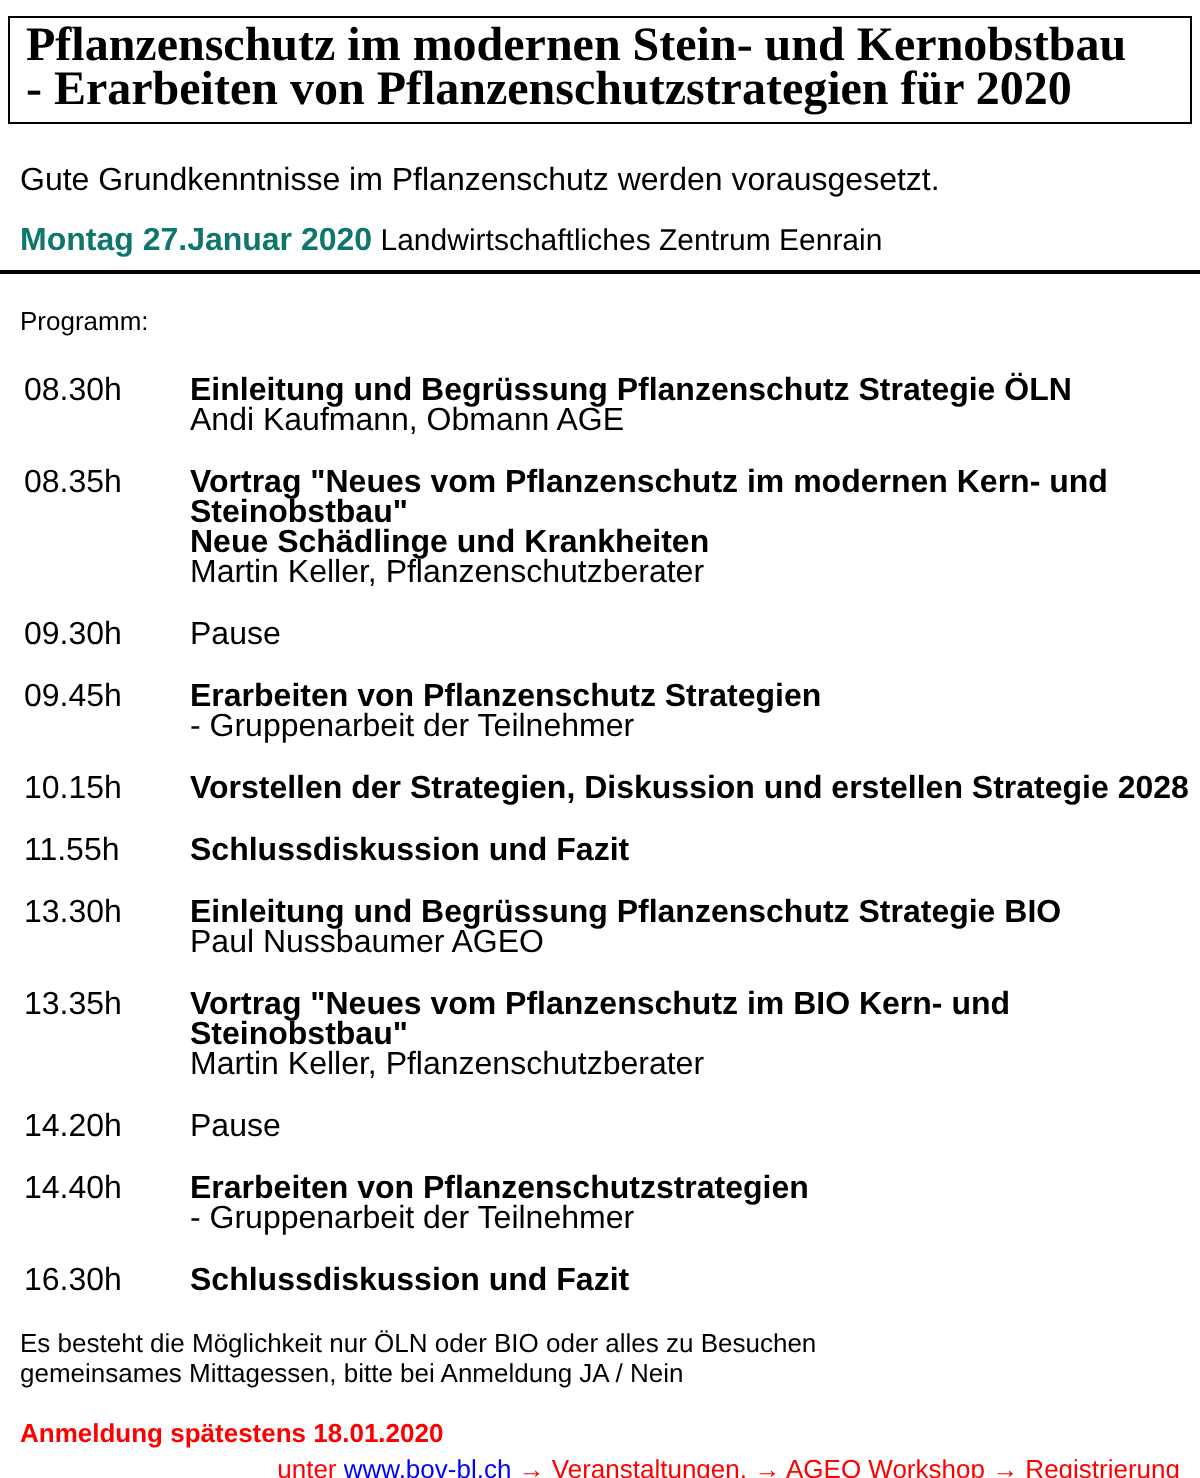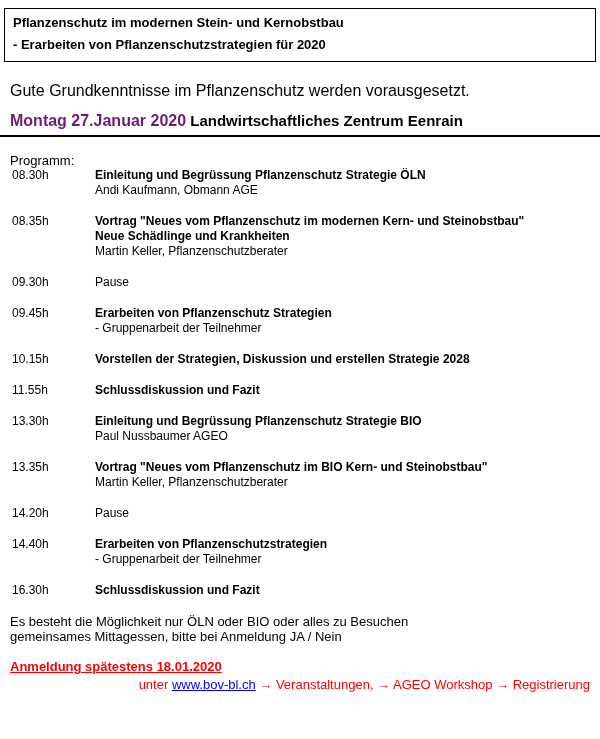--- a/index.html
+++ b/index.html
@@ -16,8 +16,9 @@
     border: 1px solid #000;
     padding: 3px 8px 5px 8px;
     font-weight: bold;
-    font-size: 13px;
+    font-size: 24px;
     line-height: 22px;
+    font-family: Liberation Serif, serif;
   }
   .intro {
     margin: 21px 10px 0 10px;

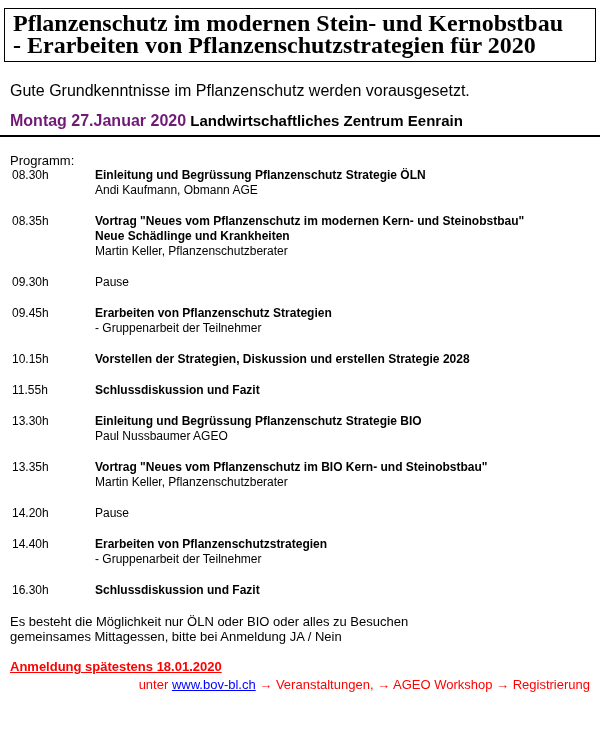--- a/index.html
+++ b/index.html
@@ -31,7 +31,7 @@
     border-bottom: 2px solid #000;
     white-space: pre-wrap;
   }
-  .date-header .date { color: #701a75; font-weight: bold; font-size: 16px; }
+  .date-header .date { color: #0f766e; font-weight: bold; font-size: 16px; }
   .date-header .loc  { color: #000000; font-weight: bold; font-size: 15px; }
   .program-label {
     margin: 16px 0 0 10px;

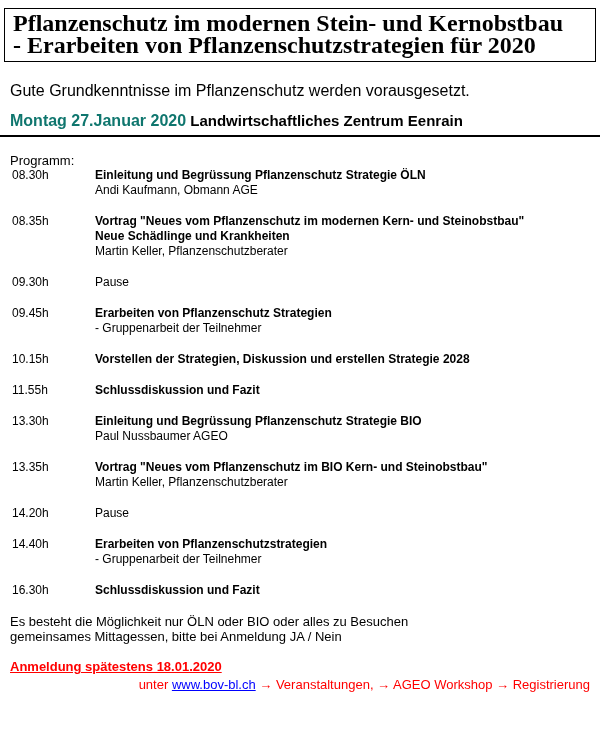--- a/index.html
+++ b/index.html
@@ -32,7 +32,7 @@
     white-space: pre-wrap;
   }
   .date-header .date { color: #0f766e; font-weight: bold; font-size: 16px; }
-  .date-header .loc  { color: #000000; font-weight: bold; font-size: 15px; }
+  .date-header .loc  { color: #000000; font-weight: normal; font-size: 15px; }
   .program-label {
     margin: 16px 0 0 10px;
     font-size: 13px;

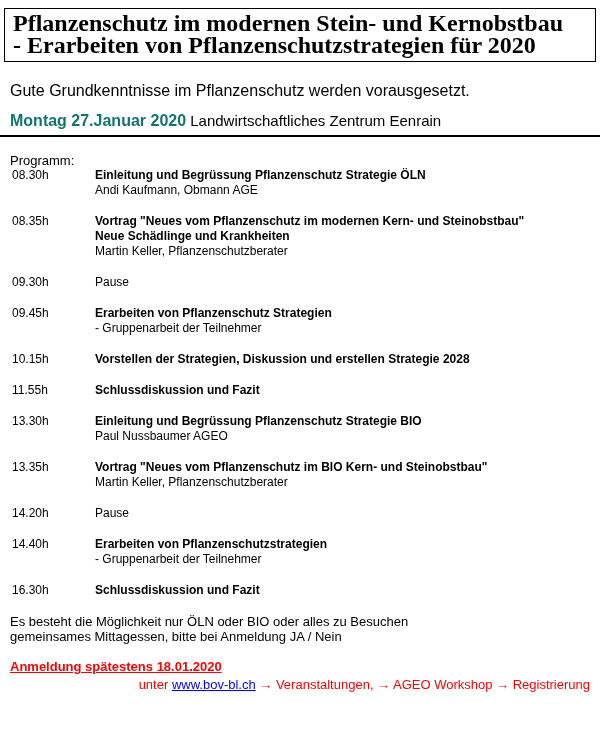--- a/index.html
+++ b/index.html
@@ -38,7 +38,7 @@
     font-size: 13px;
     line-height: 15px;
   }
-  .schedule { margin-top: 0; font-size: 12px; line-height: 15px; }
+  .schedule { margin-top: 20px; font-size: 16px; line-height: 15px; }
   .row { display: flex; padding-left: 12px; margin-bottom: 16px; }
   .row .time { width: 83px; flex: none; }
   .row .desc { flex: 1; padding-right: 4px; }

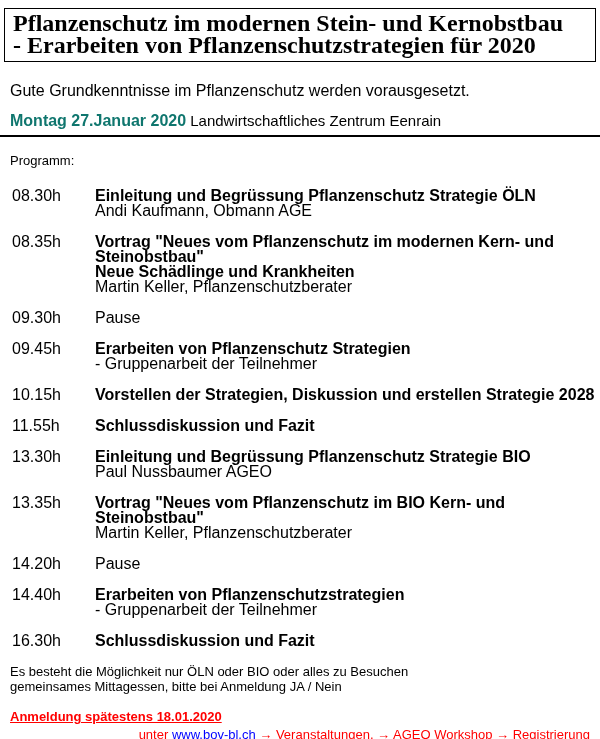--- a/index.html
+++ b/index.html
@@ -56,7 +56,6 @@
   }
   .reg-deadline {
     font-weight: bold;
-    text-decoration: underline;
   }
   .reg-line { white-space: pre-wrap; margin-top: 3px; text-align: right; }
   .reg-line a { color: #0000ff; text-decoration: underline; cursor: pointer; }

